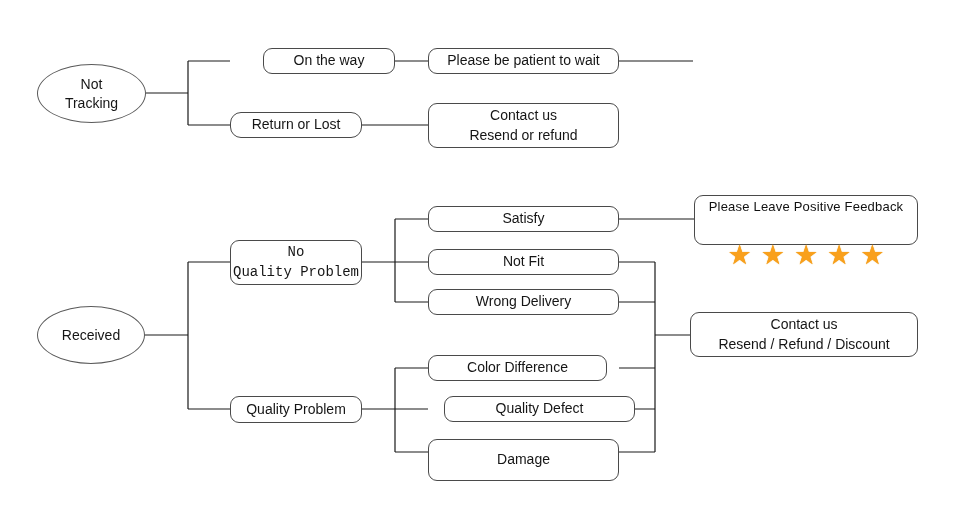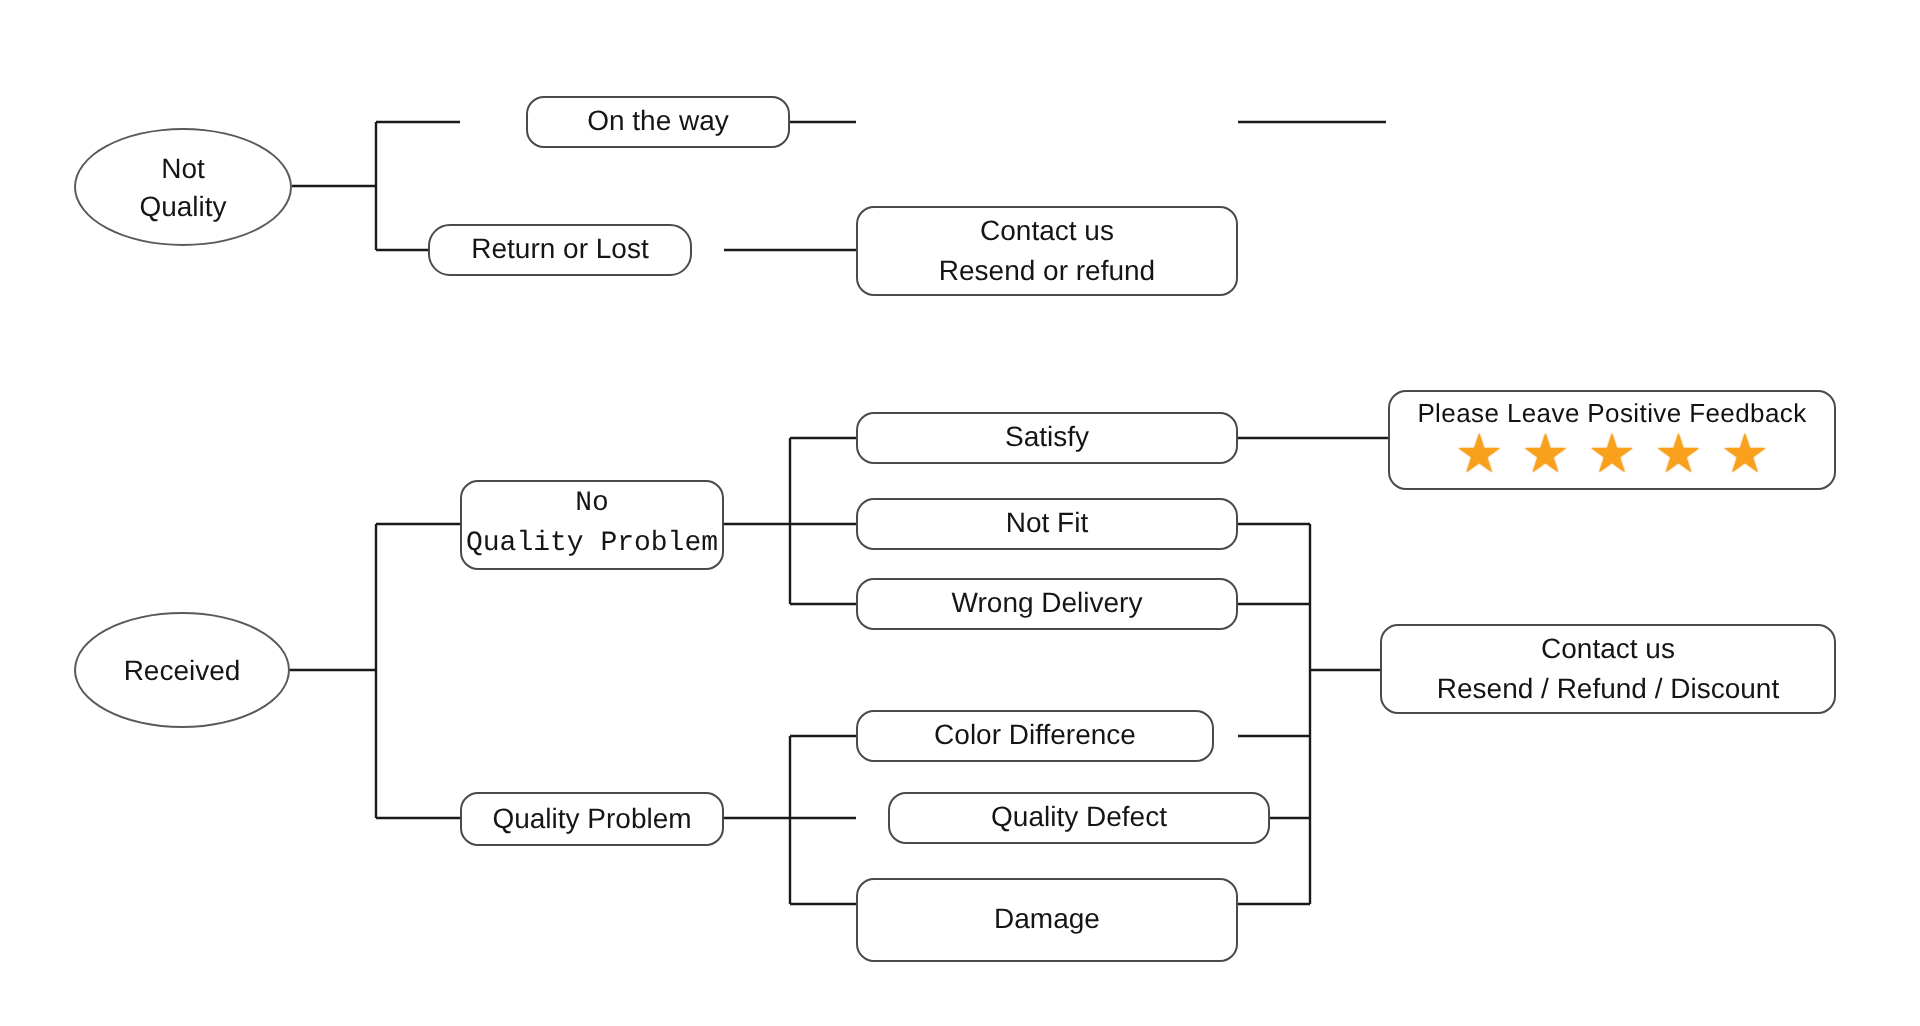--- a/index.html
+++ b/index.html
@@ -94,6 +94,7 @@
 
   <div class="node" style="left:230px; top:48px; width:132px; height:26px;margin-left:33px;">On the way</div>
 
+  <div class="node" style="left:428px; top:48px; width:191px; height:26px;">Please be patient to wait</div>
 
 
   <div class="node" style="left:214px; top:112px; width:132px; height:26px;border-radius:11px;">Return or Lost</div>

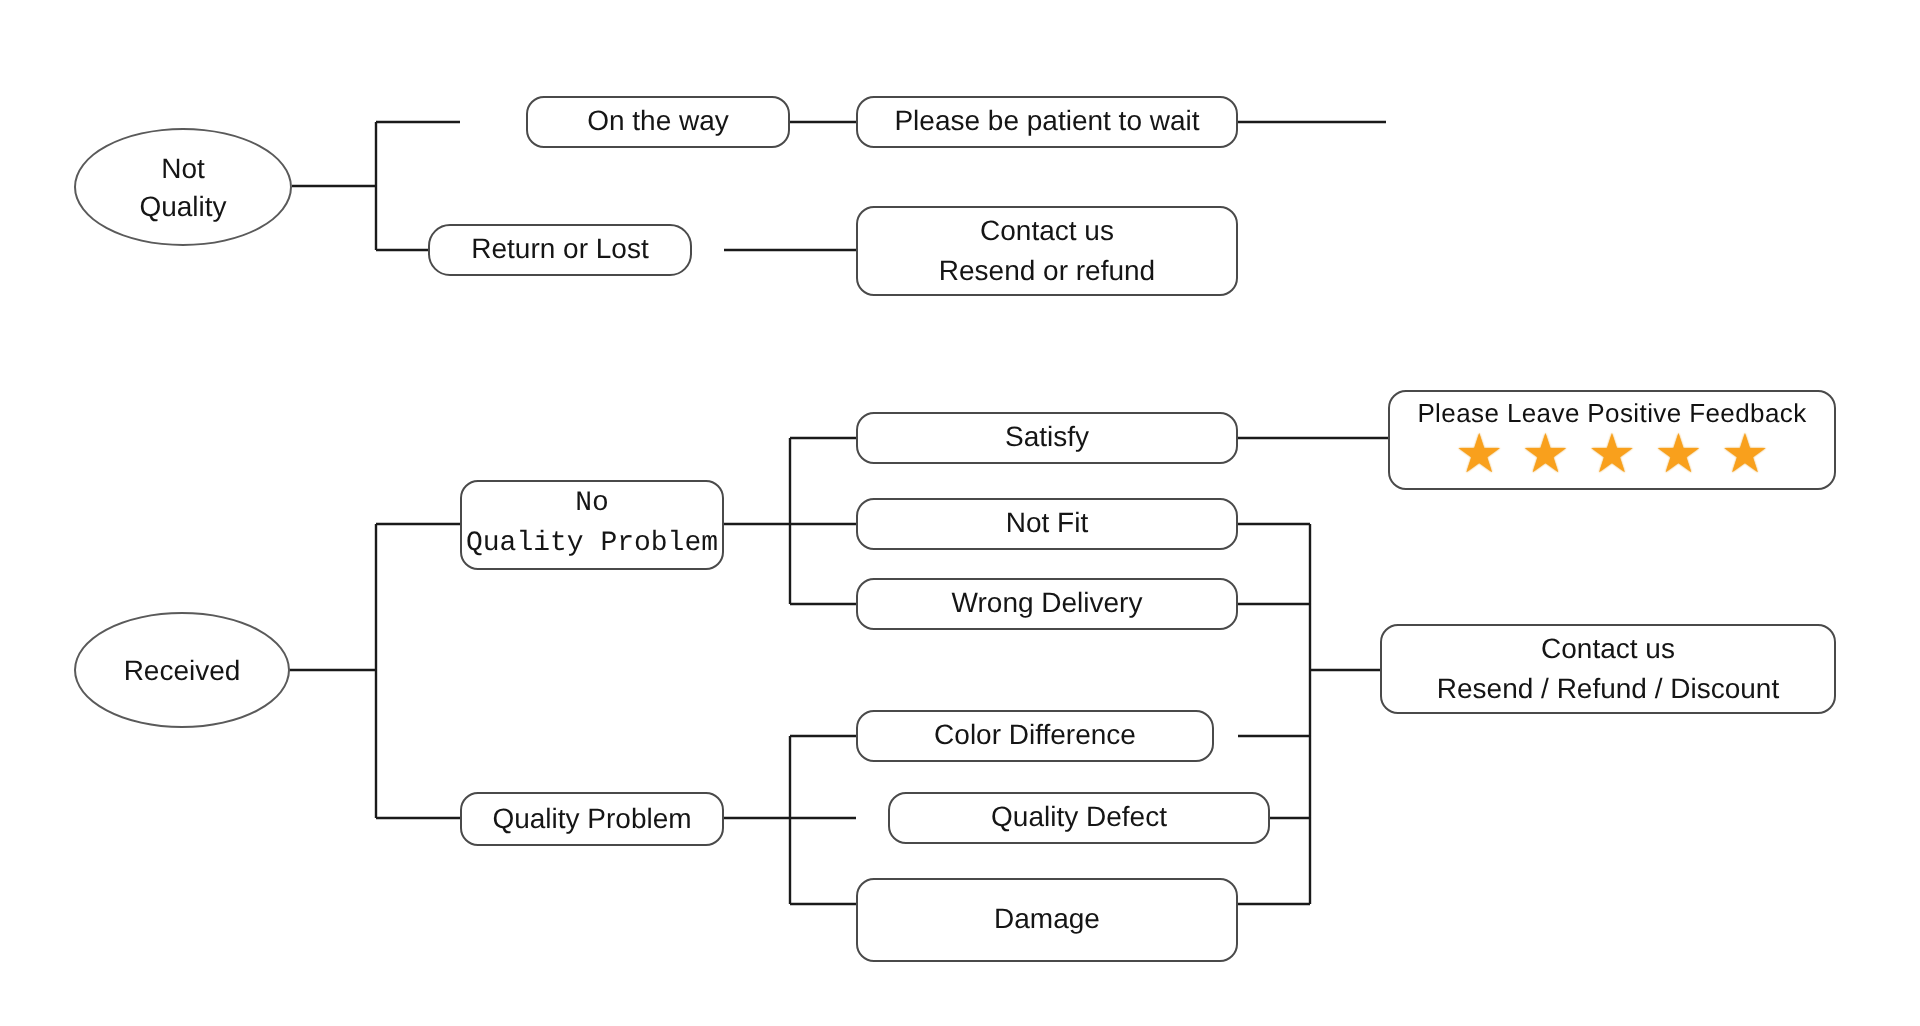--- a/index.html
+++ b/index.html
@@ -90,7 +90,7 @@
   </svg>
 
   <div class="node ellipse" style="left:37px; top:64px; width:109px; height:59px;">Not
-Quality</div>
+Tracking</div>
 
   <div class="node" style="left:230px; top:48px; width:132px; height:26px;margin-left:33px;">On the way</div>
 

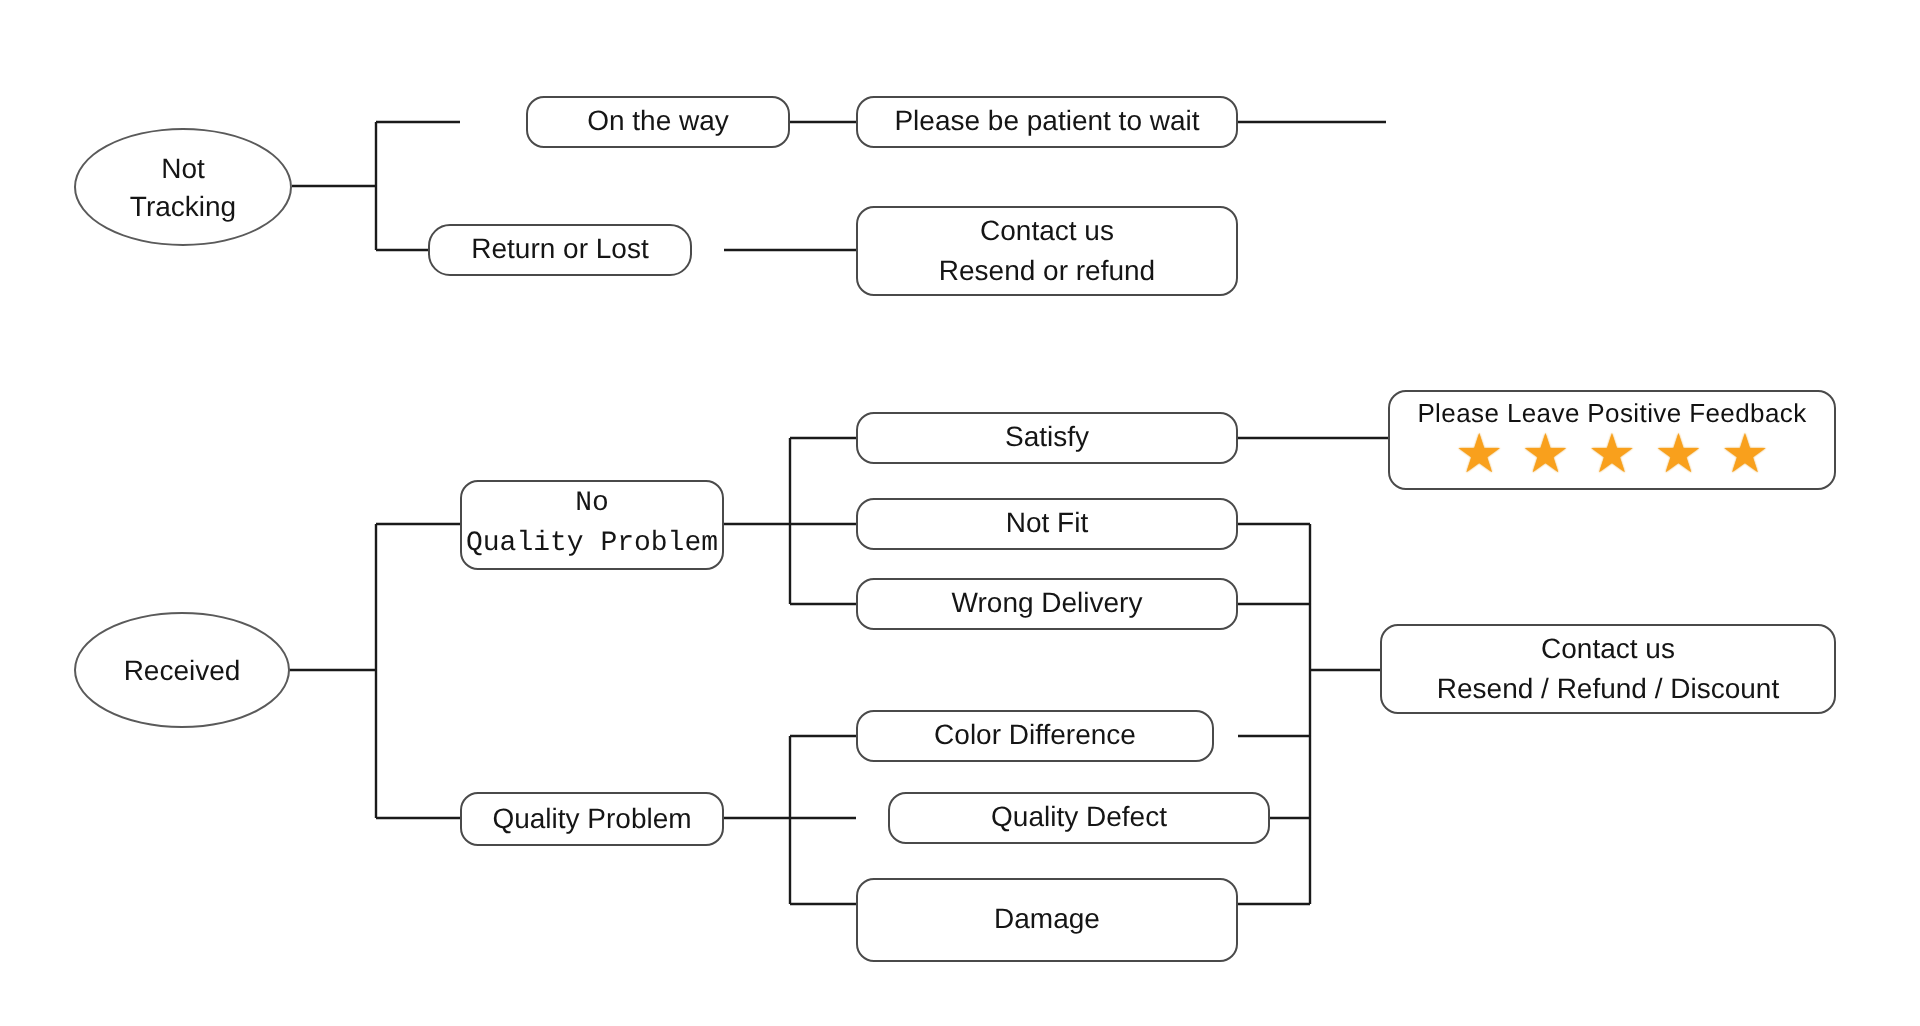--- a/index.html
+++ b/index.html
@@ -97,7 +97,7 @@
   <div class="node" style="left:428px; top:48px; width:191px; height:26px;">Please be patient to wait</div>
 
 
-  <div class="node" style="left:214px; top:112px; width:132px; height:26px;border-radius:11px;">Return or Lost</div>
+  <div class="node" style="left:230px; top:112px; width:132px; height:26px;border-radius:11px;">Return or Lost</div>
 
   <div class="node" style="left:428px; top:103px; width:191px; height:45px;">Contact us
 Resend or refund</div>

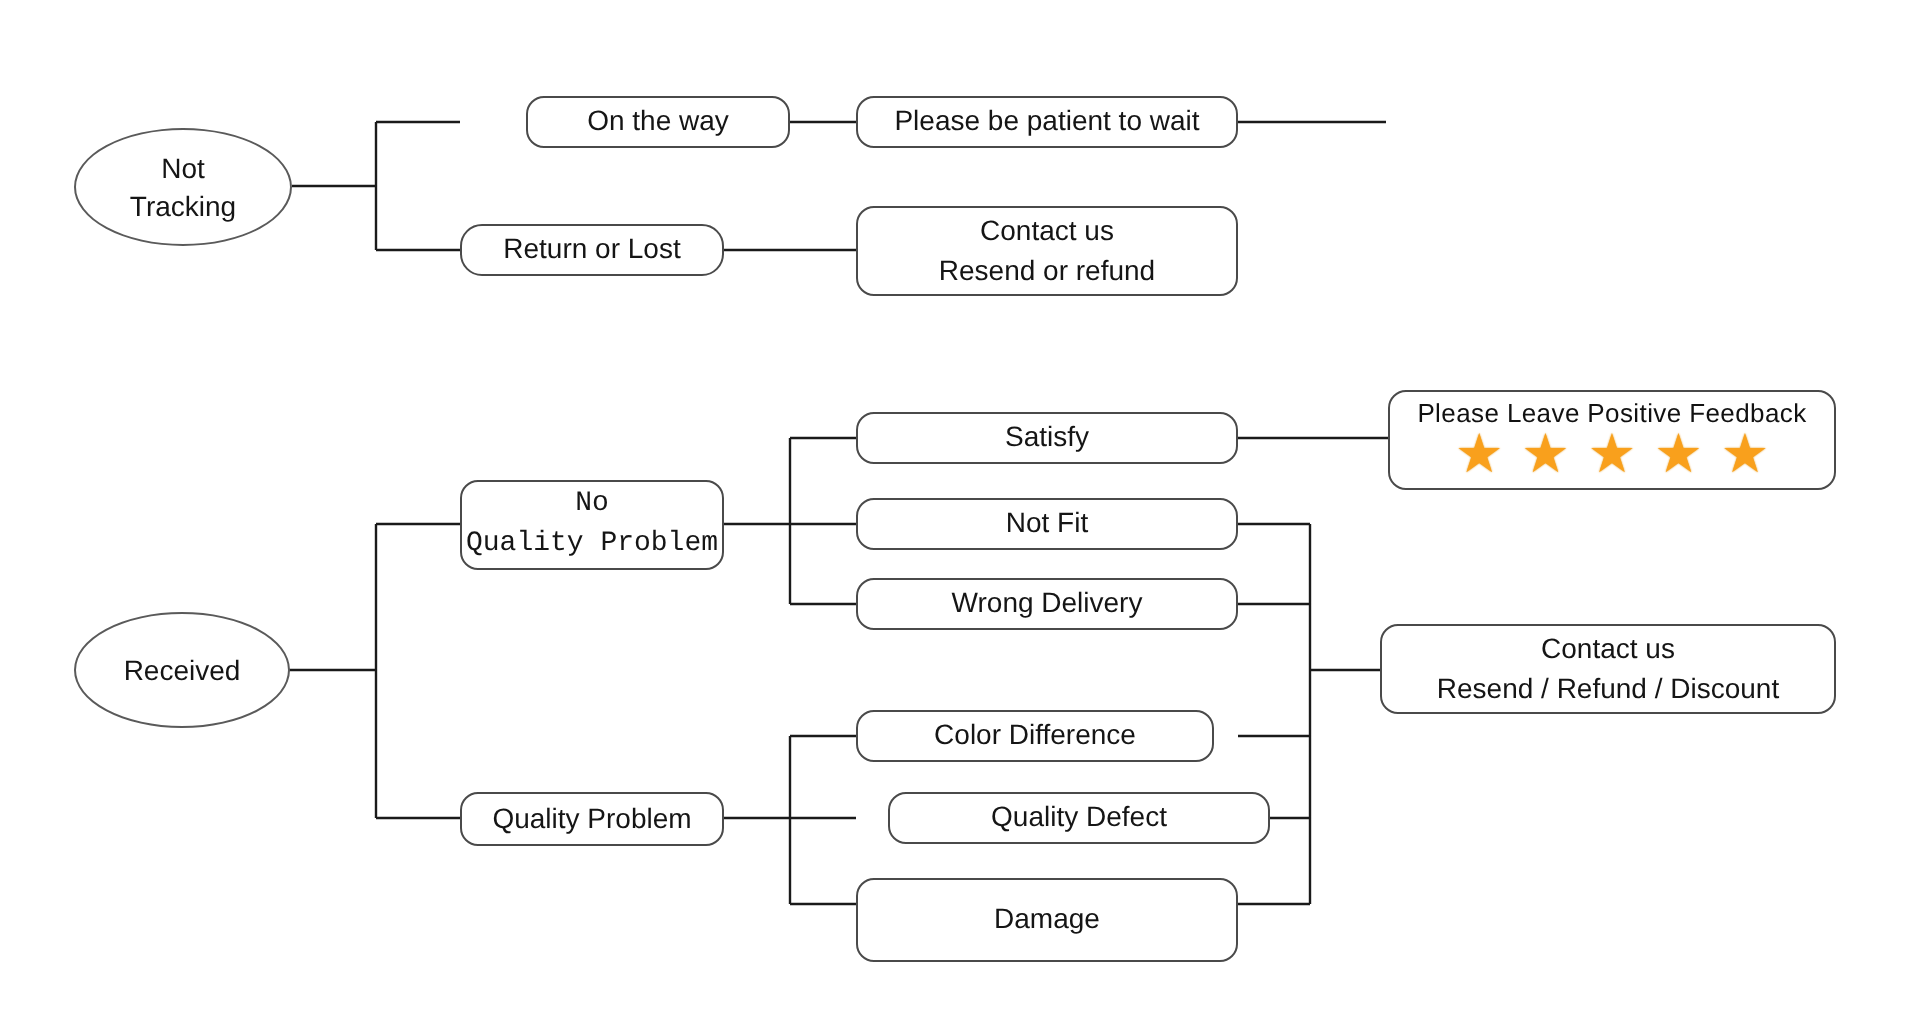--- a/index.html
+++ b/index.html
@@ -109,7 +109,7 @@
 
   <div class="node" style="left:428px; top:206px; width:191px; height:26px;text-align:right;">Satisfy</div>
 
-  <div class="node feedback" style="left:694px; top:195px; width:224px; height:50px;">
+  <div class="node feedback" style="left:694px; top:195px; width:224px; height:50px;gap:28px;">
     <span class="fb-title">Please Leave Positive Feedback</span>
     <span class="stars">
       <span class="star">★</span>

